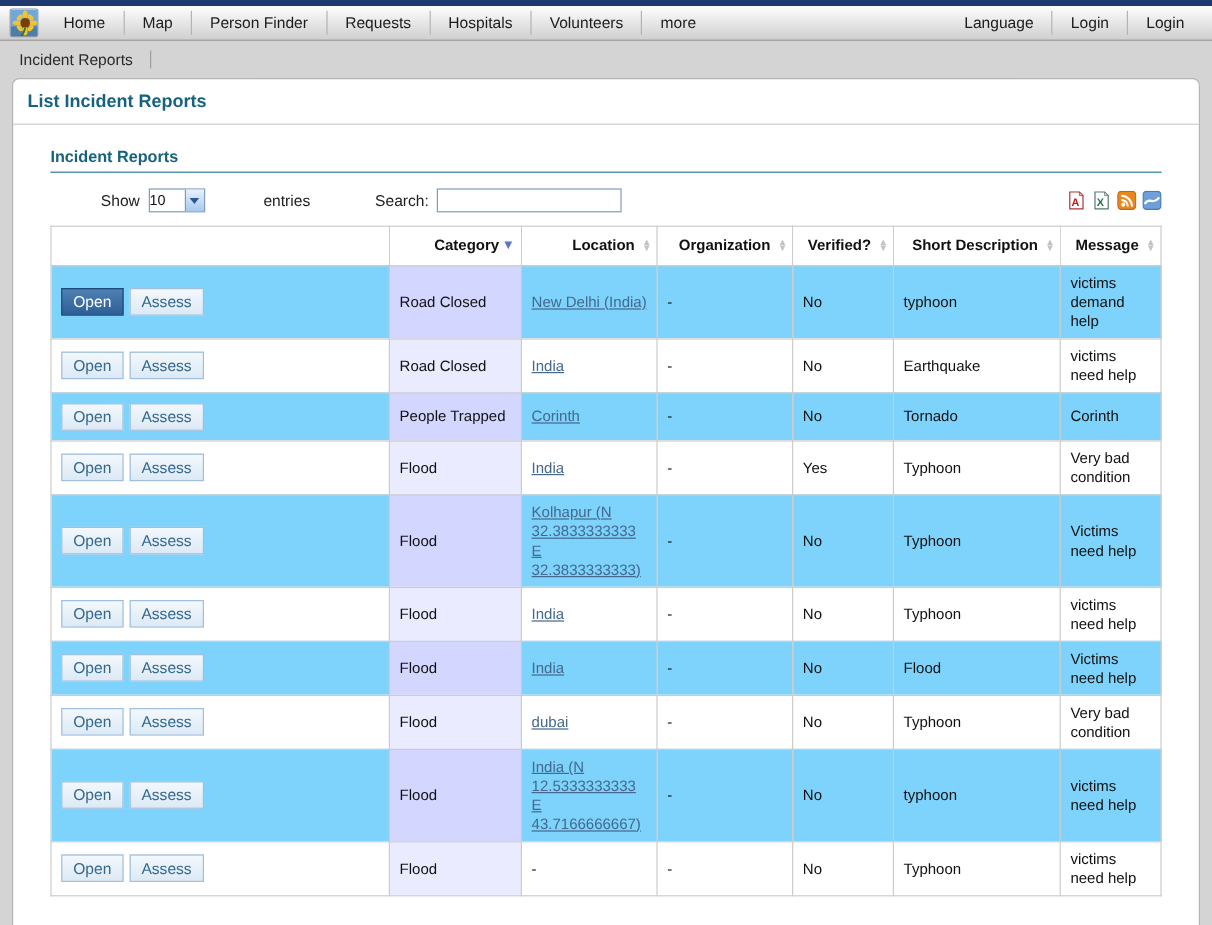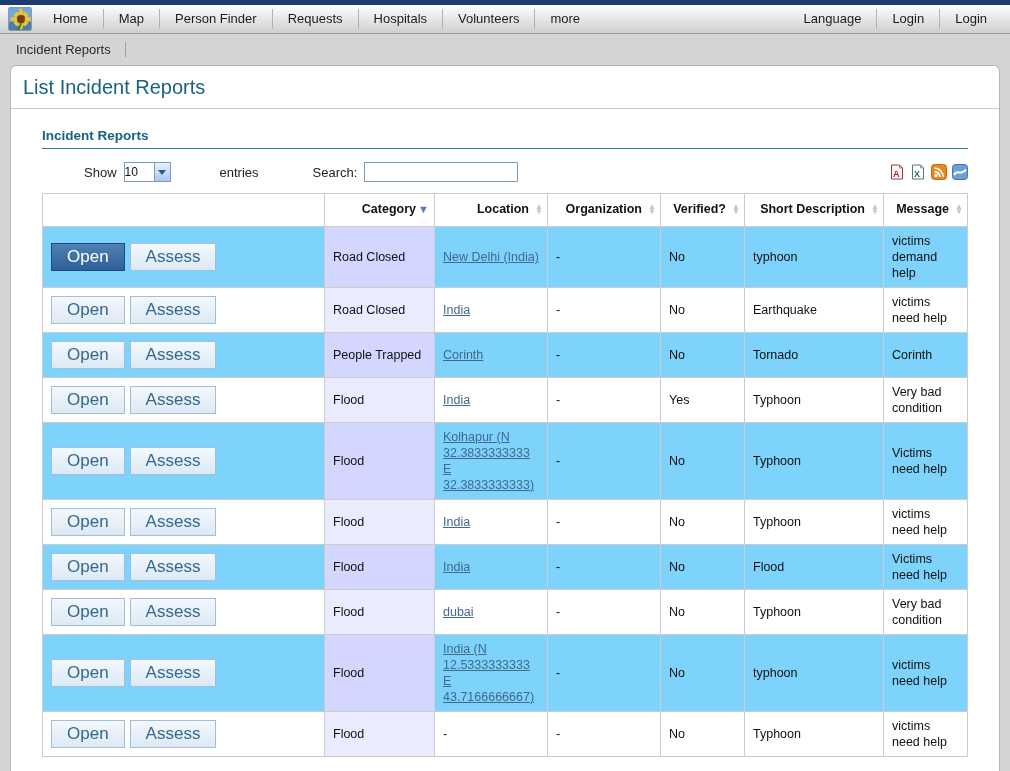--- a/index.html
+++ b/index.html
@@ -29,7 +29,7 @@
            background:#fff; border:1px solid #b5b5b5; border-bottom:none;
            border-radius:6px 6px 0 0; }
   .panel-header { padding:10px 12px 9px; border-bottom:1px solid #cccccc; }
-  .page-title { font-size:20px; font-weight:normal; color:#17637f; }
+  .page-title { font-size:15px; font-weight:bold; color:#17637f; }
   .panel-body { padding:19px 31px 0 31px; }
 
   .section-heading { font-size:13.5px; font-weight:bold; color:#17637f;

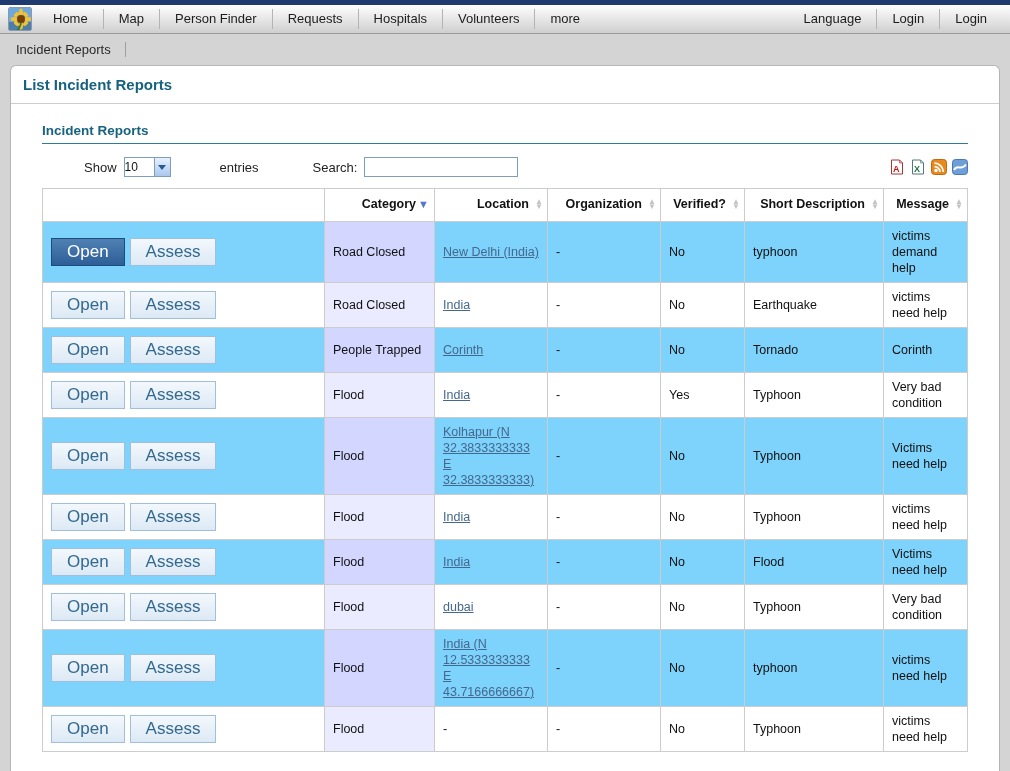--- a/index.html
+++ b/index.html
@@ -67,9 +67,9 @@
   tr.odd  td.sorting_1 { background:#d3d6ff; }
   tr.even td.sorting_1 { background:#eaebff; }
   td.actions-cell { padding:8px 8px; }
-  .action-btn { font-family:"Liberation Sans",sans-serif; font-size:17px; color:#33688f;
+  .action-btn { font-family:"Liberation Sans",sans-serif; font-size:13px; color:#33688f;
                 background:linear-gradient(#f3f8fc,#dce9f5); border:1px solid #9fbfdd;
-                padding:3px 15px; margin-right:5px; cursor:pointer; }
+                padding:3px 9px; margin-right:5px; cursor:pointer; }
   .action-btn.focused { background:linear-gradient(#4f81b4,#2d5e97); color:#fff; border:1px solid #1d4c7c; }
   .incidents a { color:#44688e; cursor:pointer; }
 

